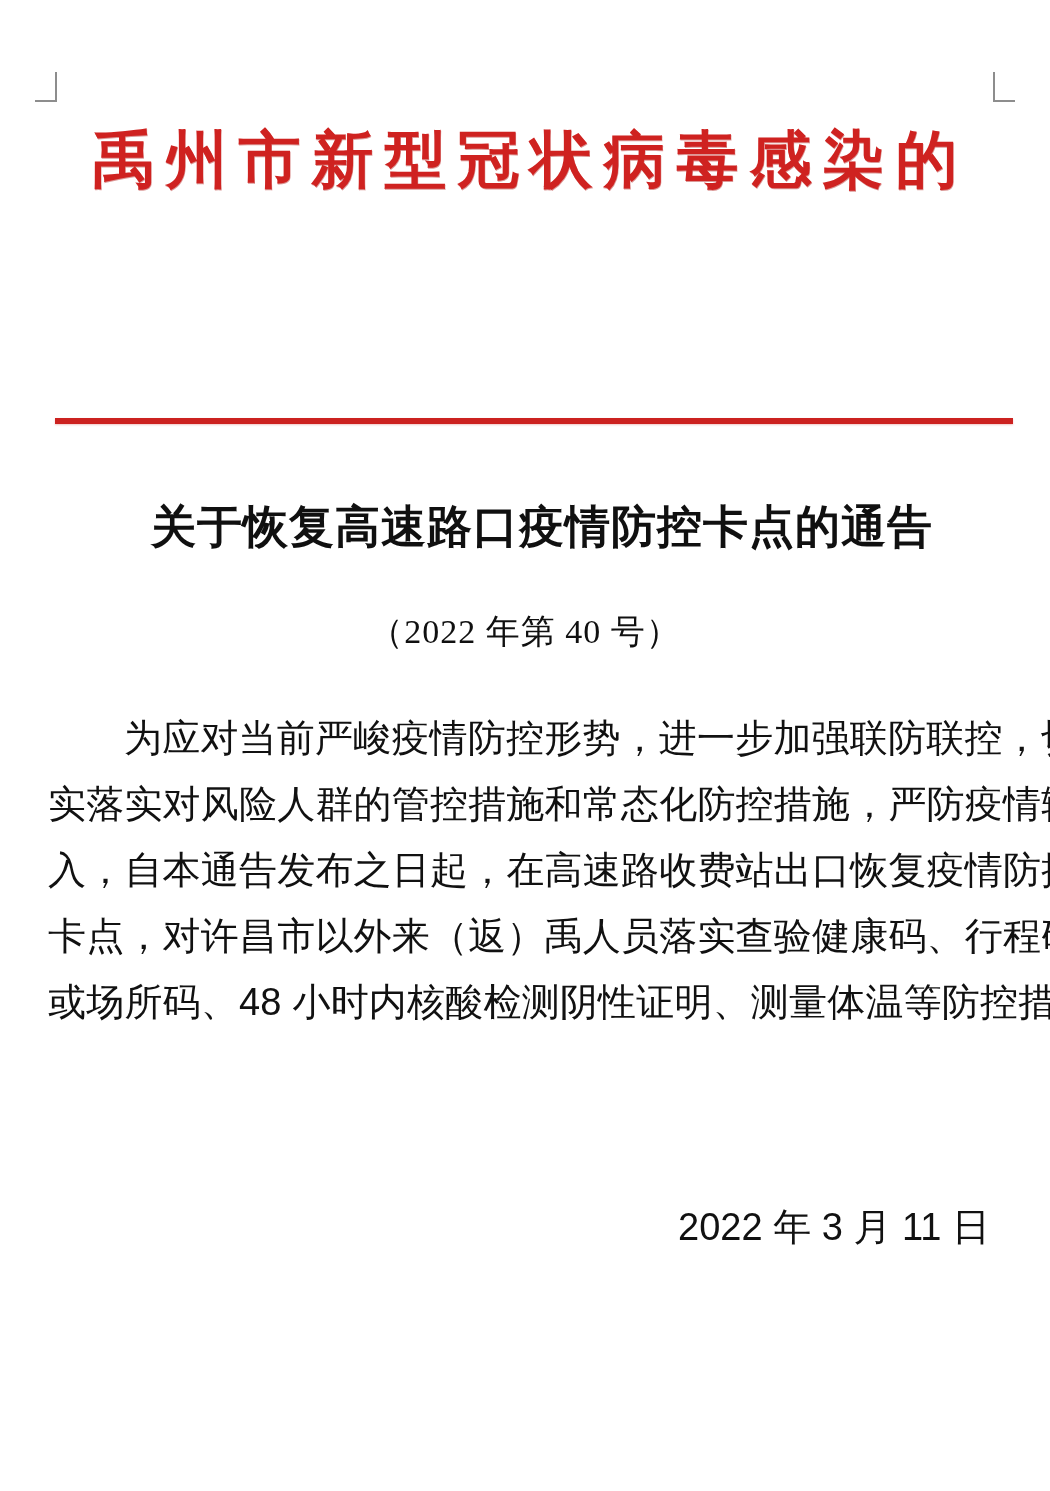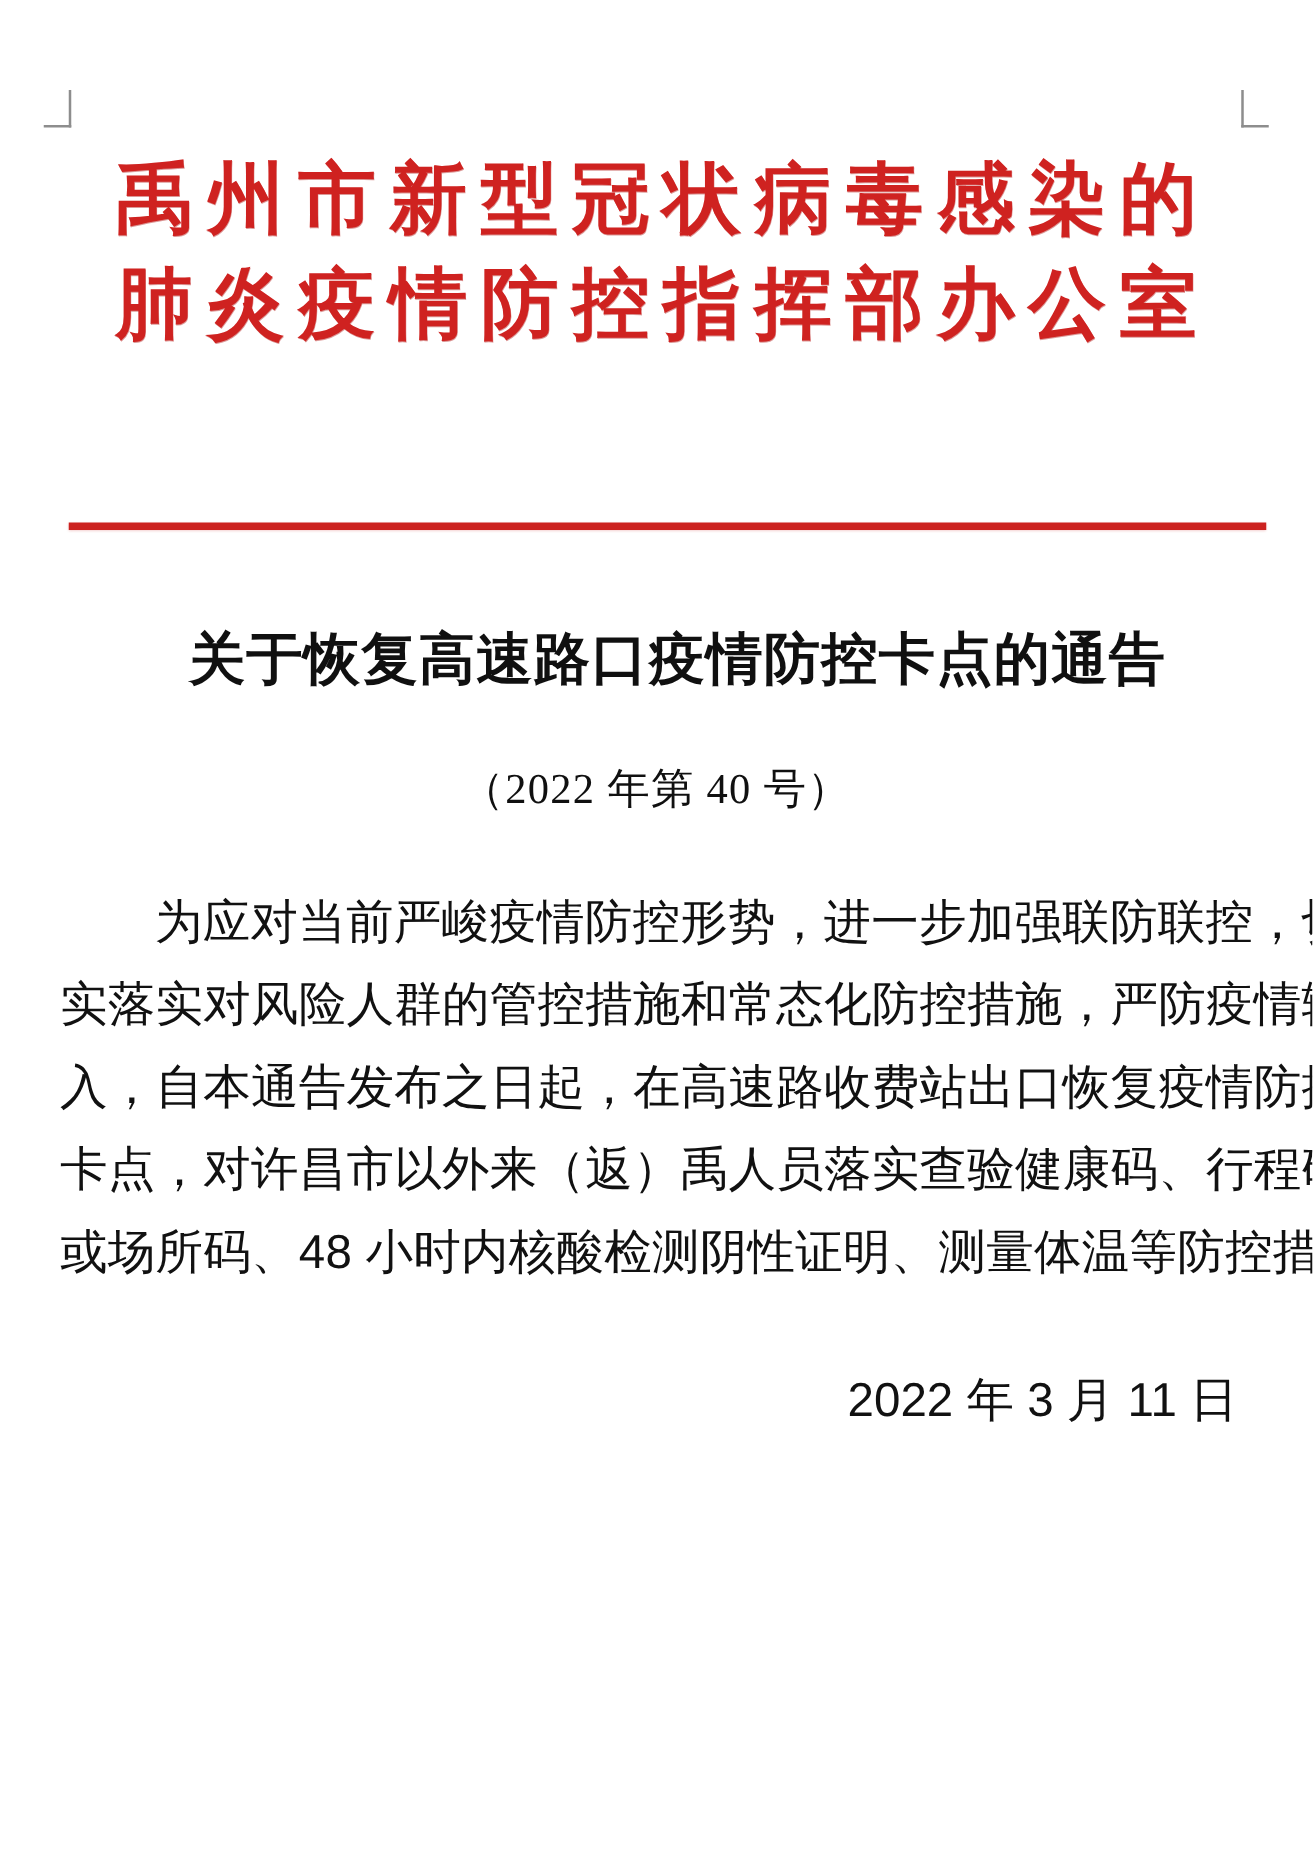--- a/index.html
+++ b/index.html
@@ -141,7 +141,6 @@
 
   <div class="masthead">
     <div class="masthead-line">禹州市新型冠状病毒感染的</div>
-    <div class="masthead-line">肺炎疫情防控指挥部办公室</div>
   </div>
 
   <div class="red-rule"></div>

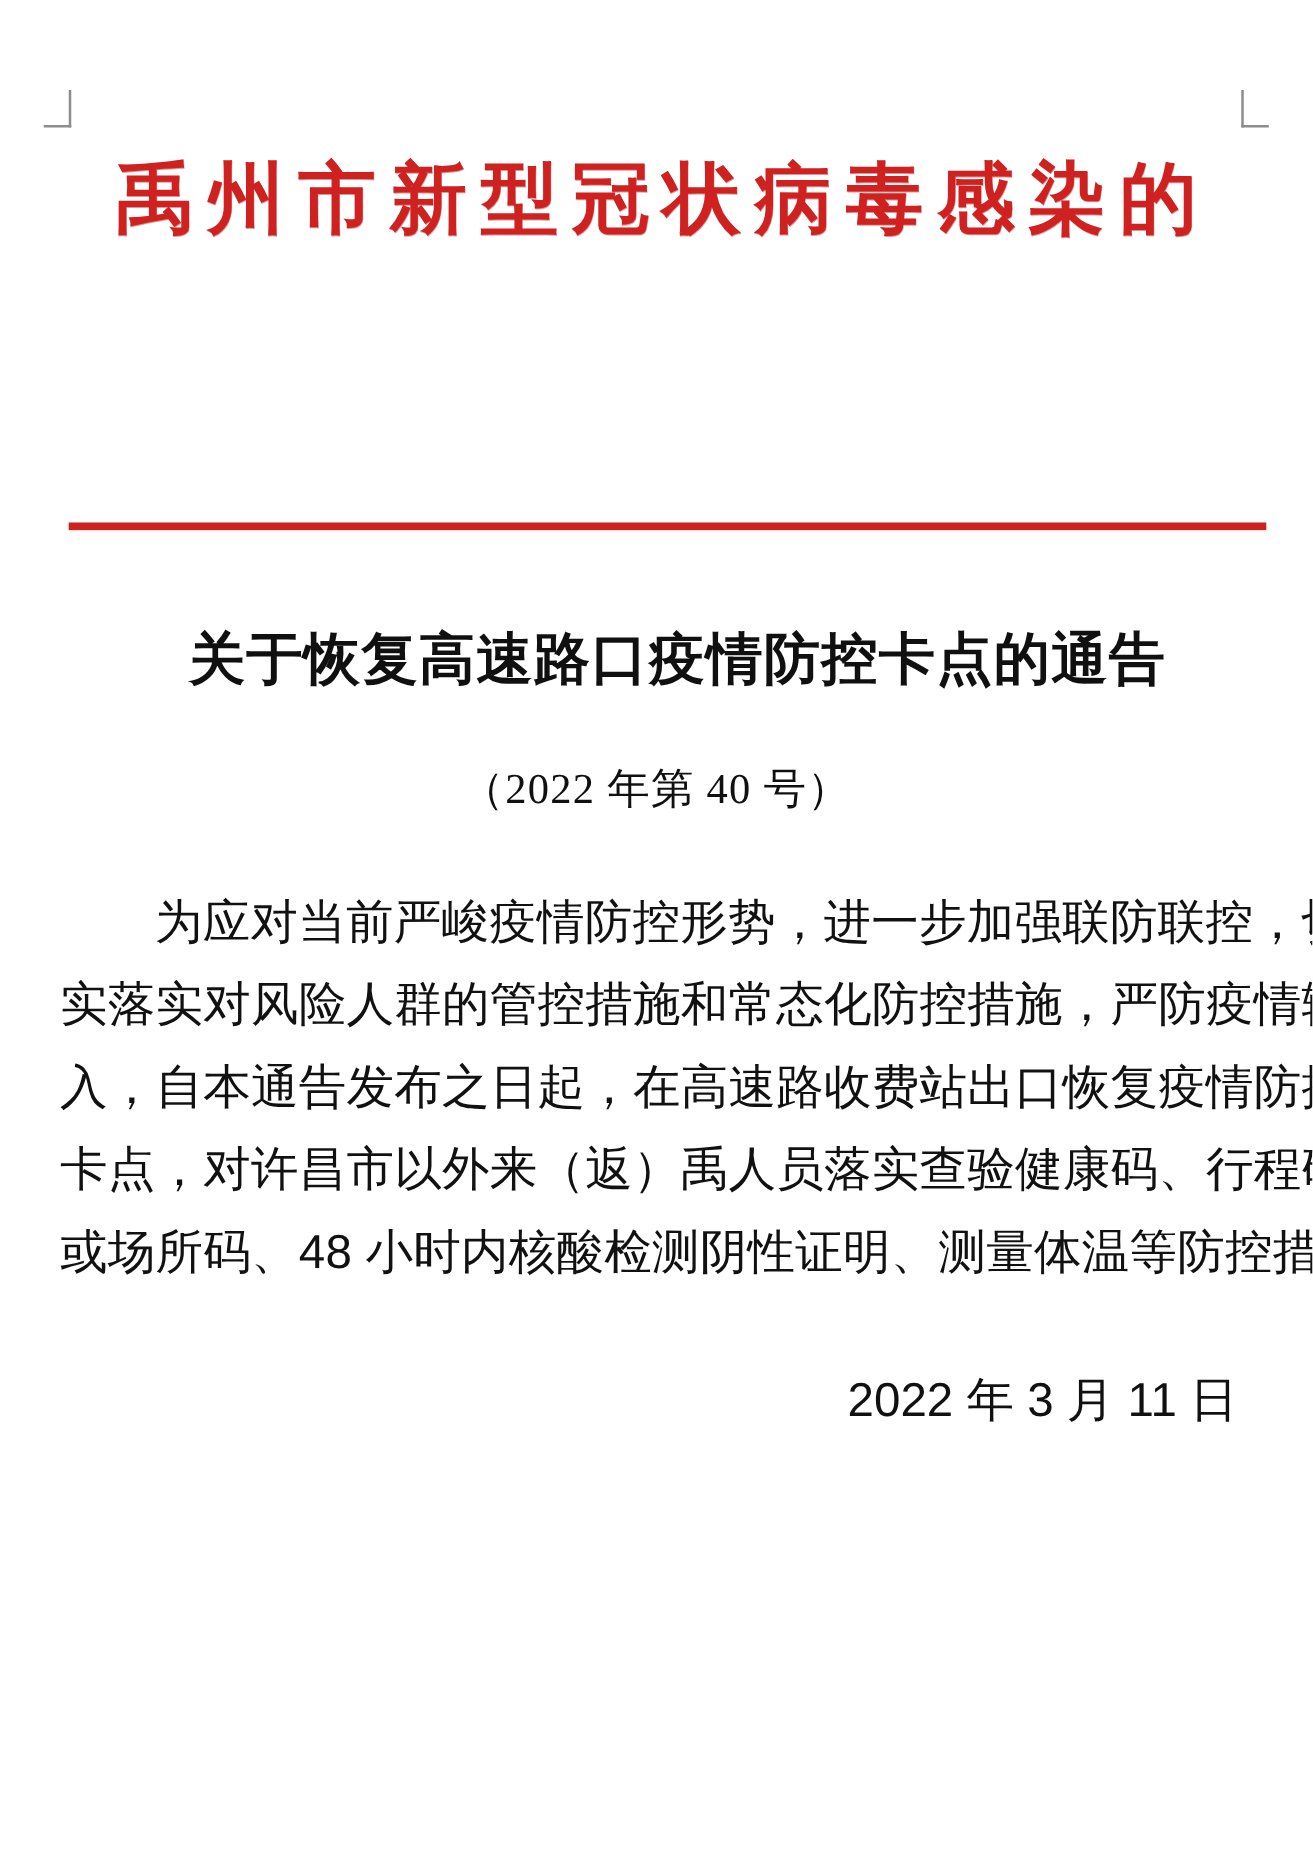--- a/index.html
+++ b/index.html
@@ -120,7 +120,7 @@
   .sign-date {
     position: absolute;
     left: 48px;
-    top: 1093px;
+    top: 1199px;
     width: 960px;
     text-align: right;
     padding-right: 18px;

